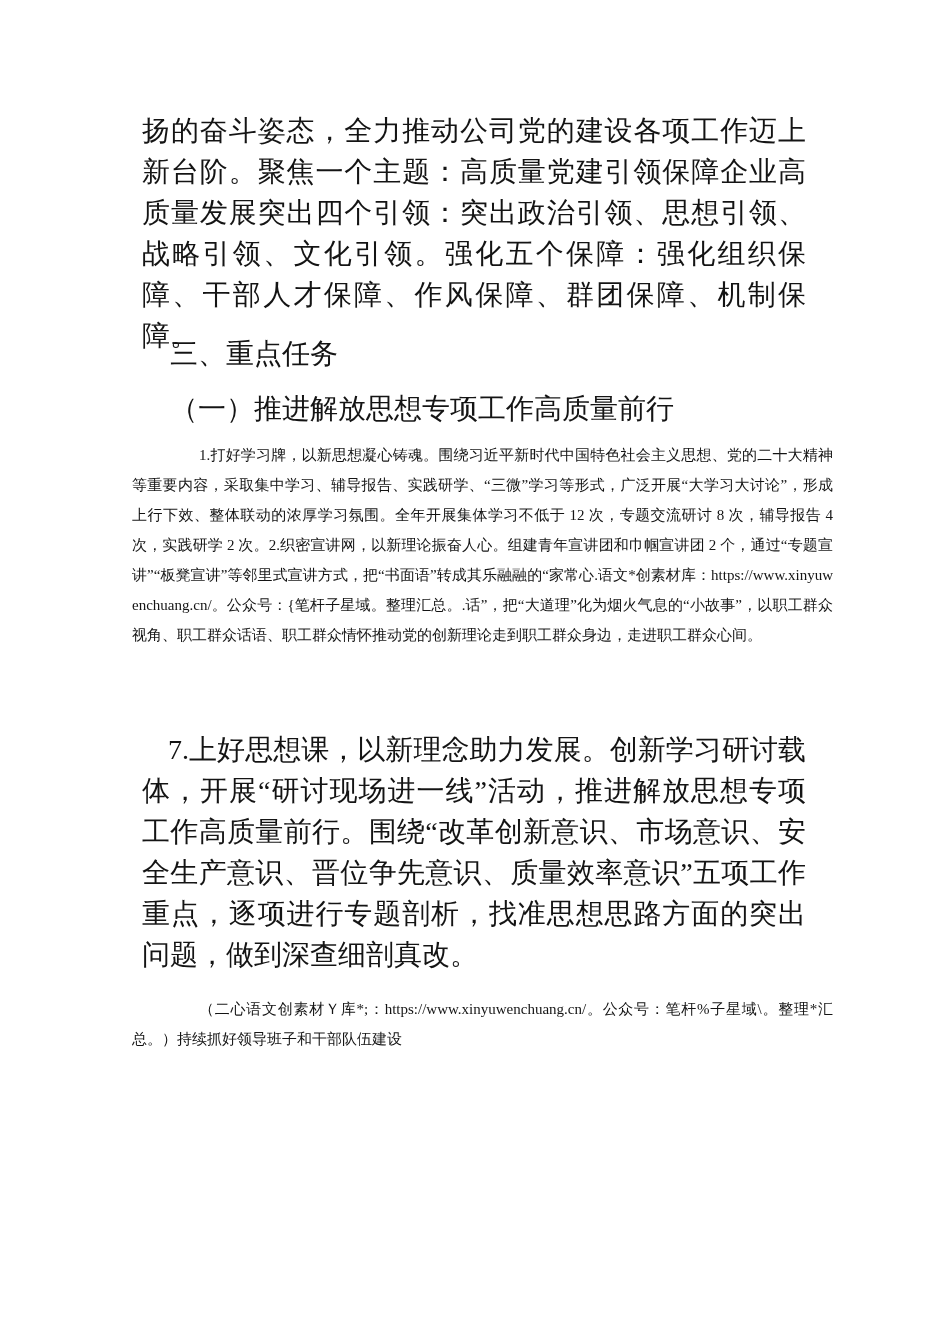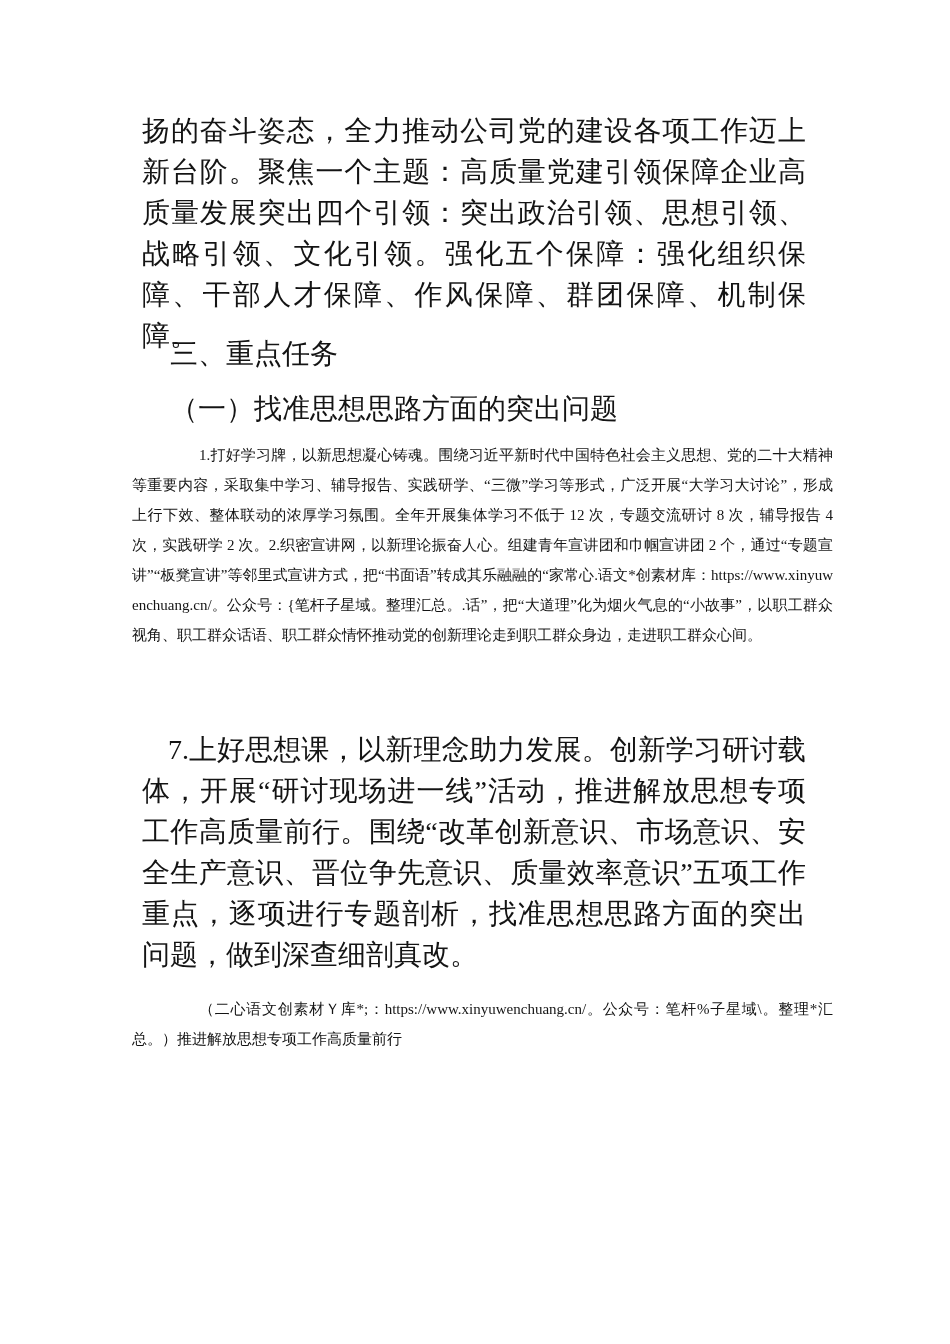--- a/index.html
+++ b/index.html
@@ -71,7 +71,7 @@
 
   <p class="blk heading pos-h1">三、重点任务</p>
 
-  <p class="blk heading pos-h2">（一）找准思想思路方面的突出问题</p>
+  <p class="blk heading pos-h2">（一）推进解放思想专项工作高质量前行</p>
 
   <p class="blk note-text indent-note pos-p2">1.打好学习牌，以新思想凝心铸魂。围绕习近平新时代中国特色社会主义思想、党的二十大精神等重要内容，采取集中学习、辅导报告、实践研学、“三微”学习等形式，广泛开展“大学习大讨论”，形成上行下效、整体联动的浓厚学习氛围。全年开展集体学习不低于 12 次，专题交流研讨 8 次，辅导报告 4 次，实践研学 2 次。2.织密宣讲网，以新理论振奋人心。组建青年宣讲团和巾帼宣讲团 2 个，通过“专题宣讲”“板凳宣讲”等邻里式宣讲方式，把“书面语”转成其乐融融的“家常心.语文*创素材库：https://www.xinyuwenchuang.cn/。公众号：{笔杆子星域。整理汇总。.话”，把“大道理”化为烟火气息的“小故事”，以职工群众视角、职工群众话语、职工群众情怀推动党的创新理论走到职工群众身边，走进职工群众心间。</p>
 

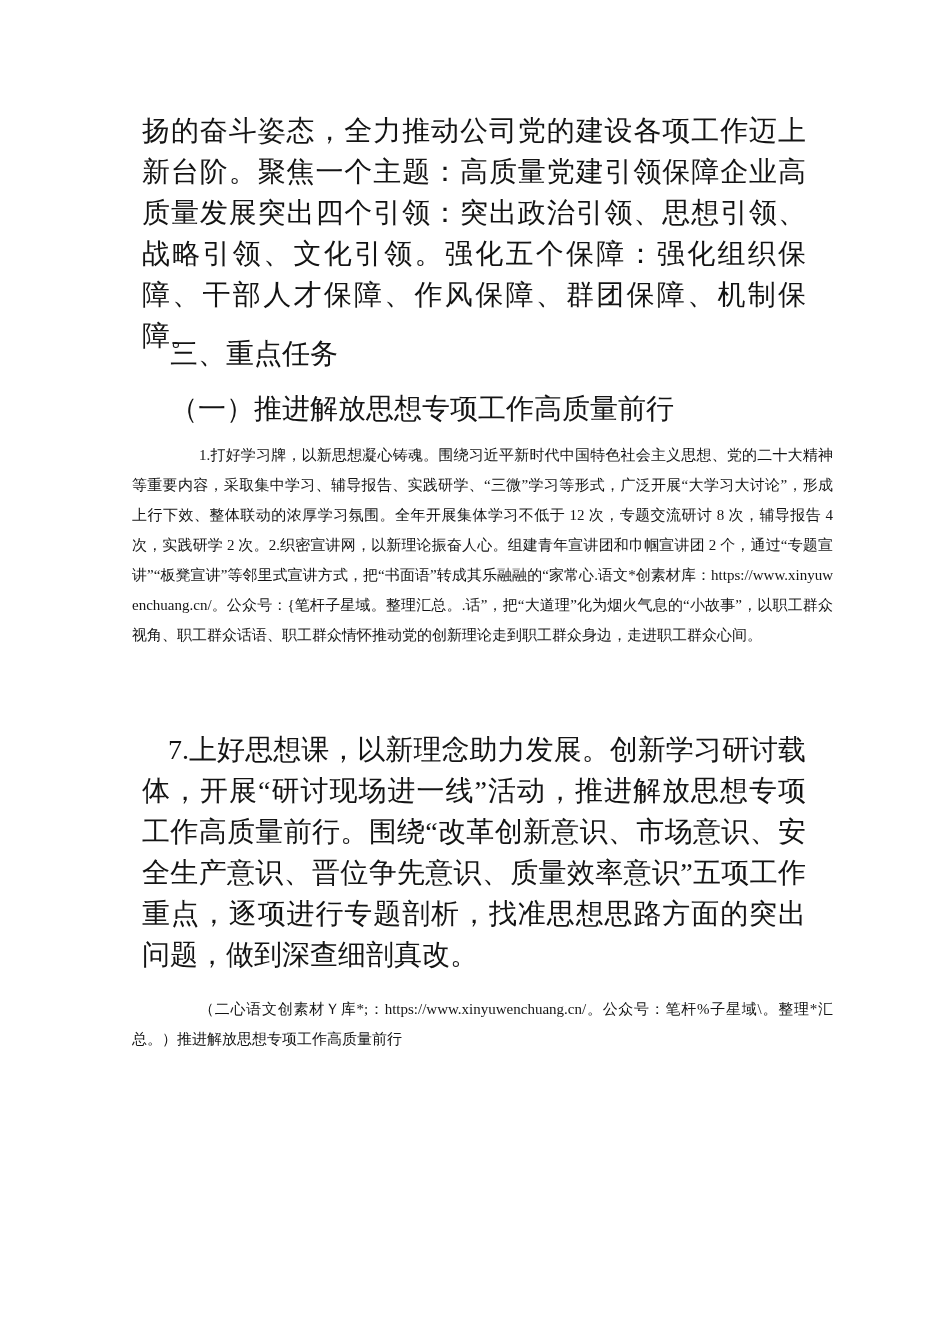--- a/index.html
+++ b/index.html
@@ -77,7 +77,7 @@
 
   <p class="blk body-text indent-body pos-p3">7.上好思想课，以新理念助力发展。创新学习研讨载体，开展“研讨现场进一线”活动，推进解放思想专项工作高质量前行。围绕“改革创新意识、市场意识、安全生产意识、晋位争先意识、质量效率意识”五项工作重点，逐项进行专题剖析，找准思想思路方面的突出问题，做到深查细剖真改。</p>
 
-  <p class="blk note-text indent-note pos-p4">（二心语文创素材Ｙ库*;：https://www.xinyuwenchuang.cn/。公众号：笔杆%子星域\。整理*汇总。）推进解放思想专项工作高质量前行</p>
+  <p class="blk note-text indent-note pos-p4">（二心语文创素材Ｙ库*;：https://www.xinyuwenchuang.cn/。公众号：笔杆%子星域\。整理*汇总。）持续抓好领导班子和干部队伍建设</p>
 
 
 </div>

